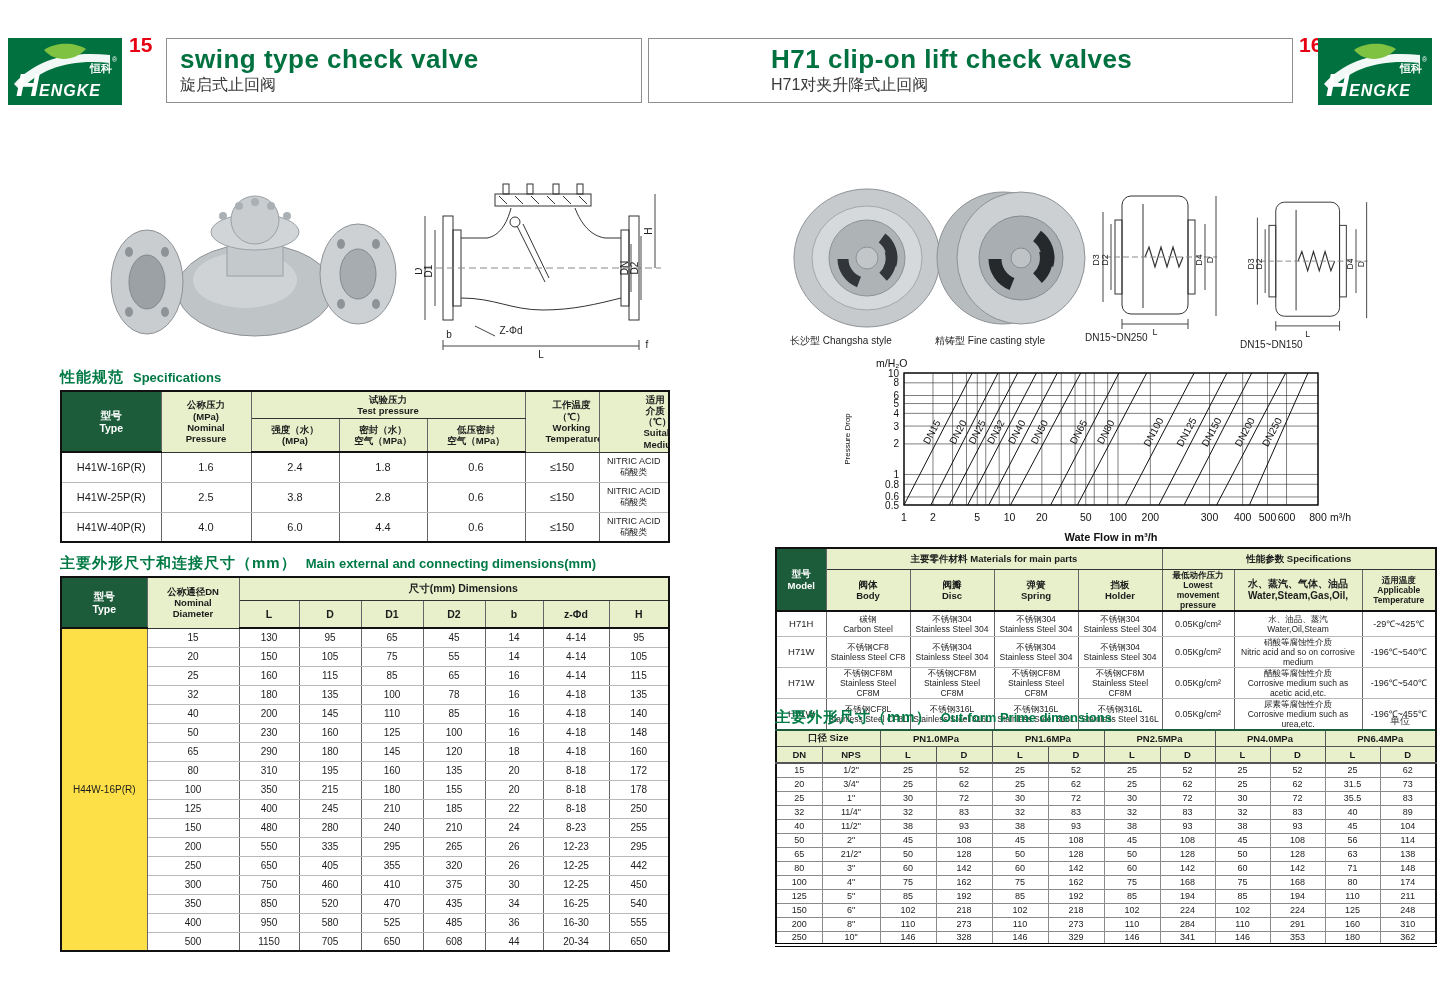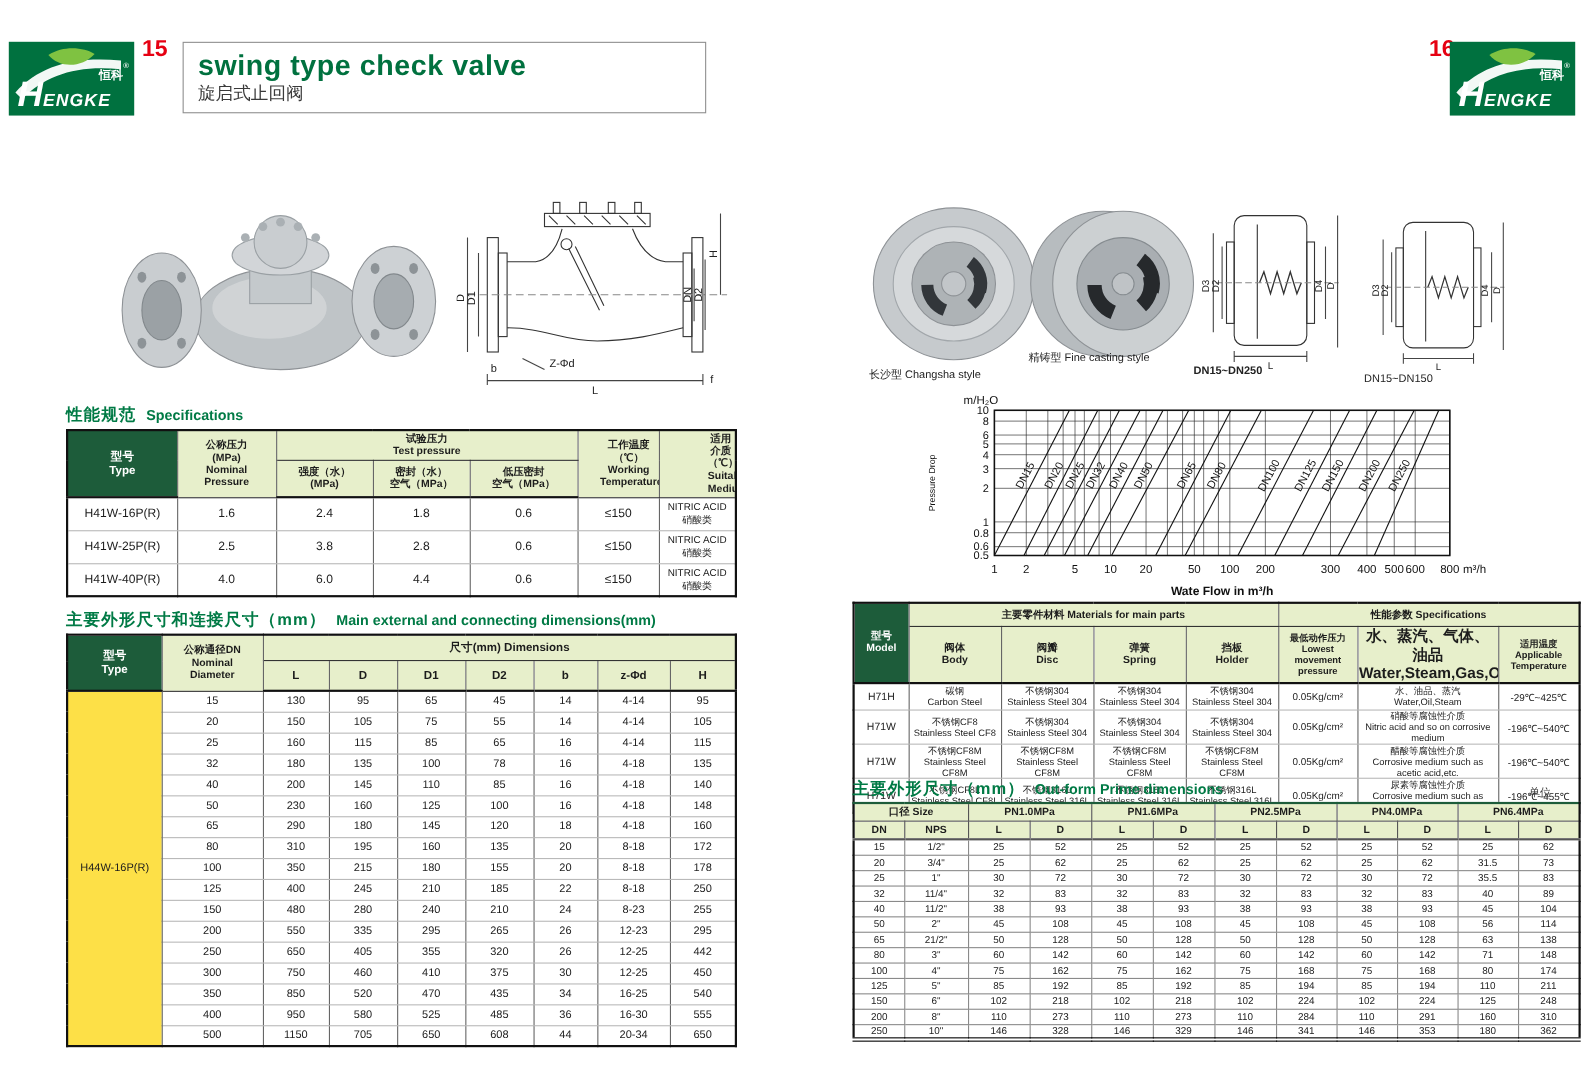--- a/index.html
+++ b/index.html
@@ -65,6 +65,10 @@
   <div class="title-box tb-left">
     <div class="pt">swing type check valve</div>
     <div class="ps">旋启式止回阀</div>
+  </div>
+  <div class="title-box tb-right">
+    <div class="pt">H71 clip-on lift check valves</div>
+    <div class="ps">H71对夹升降式止回阀</div>
   </div>
   <div class="pagenum" style="left:1299px;">16</div>
   <div class="logo-box" style="left:1318px;">

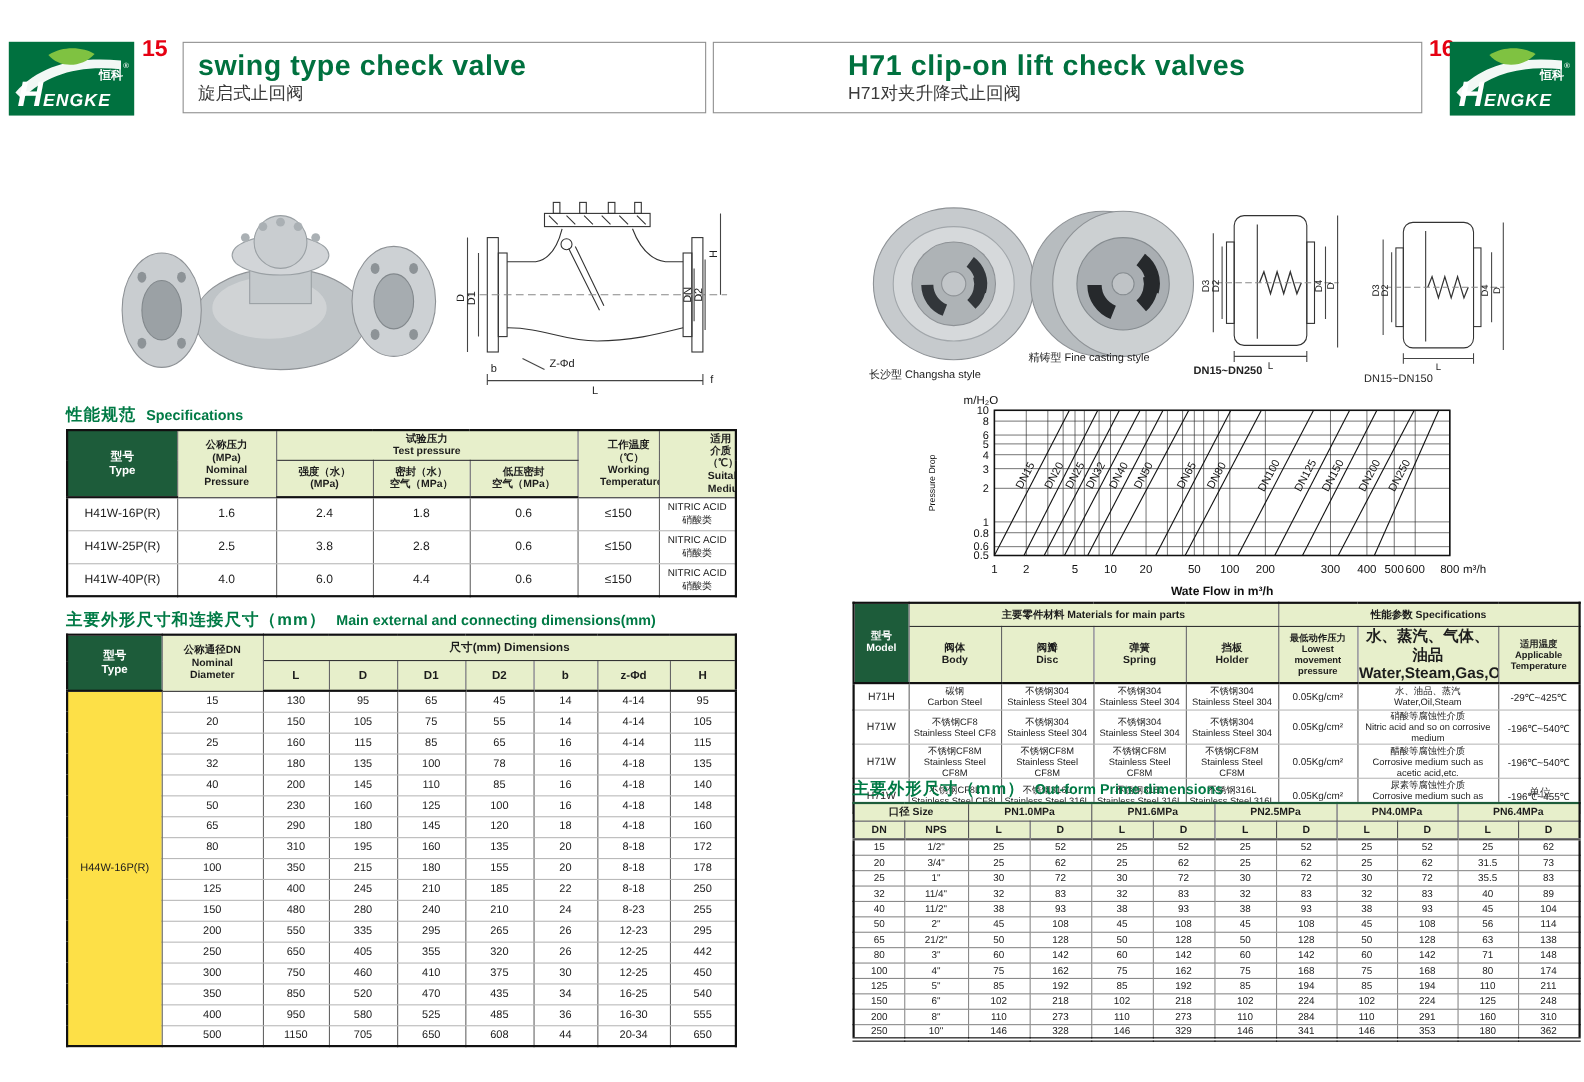--- a/index.html
+++ b/index.html
@@ -514,7 +514,7 @@
   </svg>
 
   <div class="cap" style="left:790px;top:334px;width:155px;">长沙型 Changsha style</div>
-  <div class="cap" style="left:935px;top:318px;width:160px;">精铸型 Fine casting style</div>
+  <div class="cap" style="left:935px;top:334px;width:160px;">精铸型 Fine casting style</div>
   <div class="cap" style="left:1085px;top:332px;width:150px;font-weight:bold;">DN15~DN250</div>
   <div class="cap" style="left:1240px;top:339px;width:145px;">DN15~DN150</div>
 

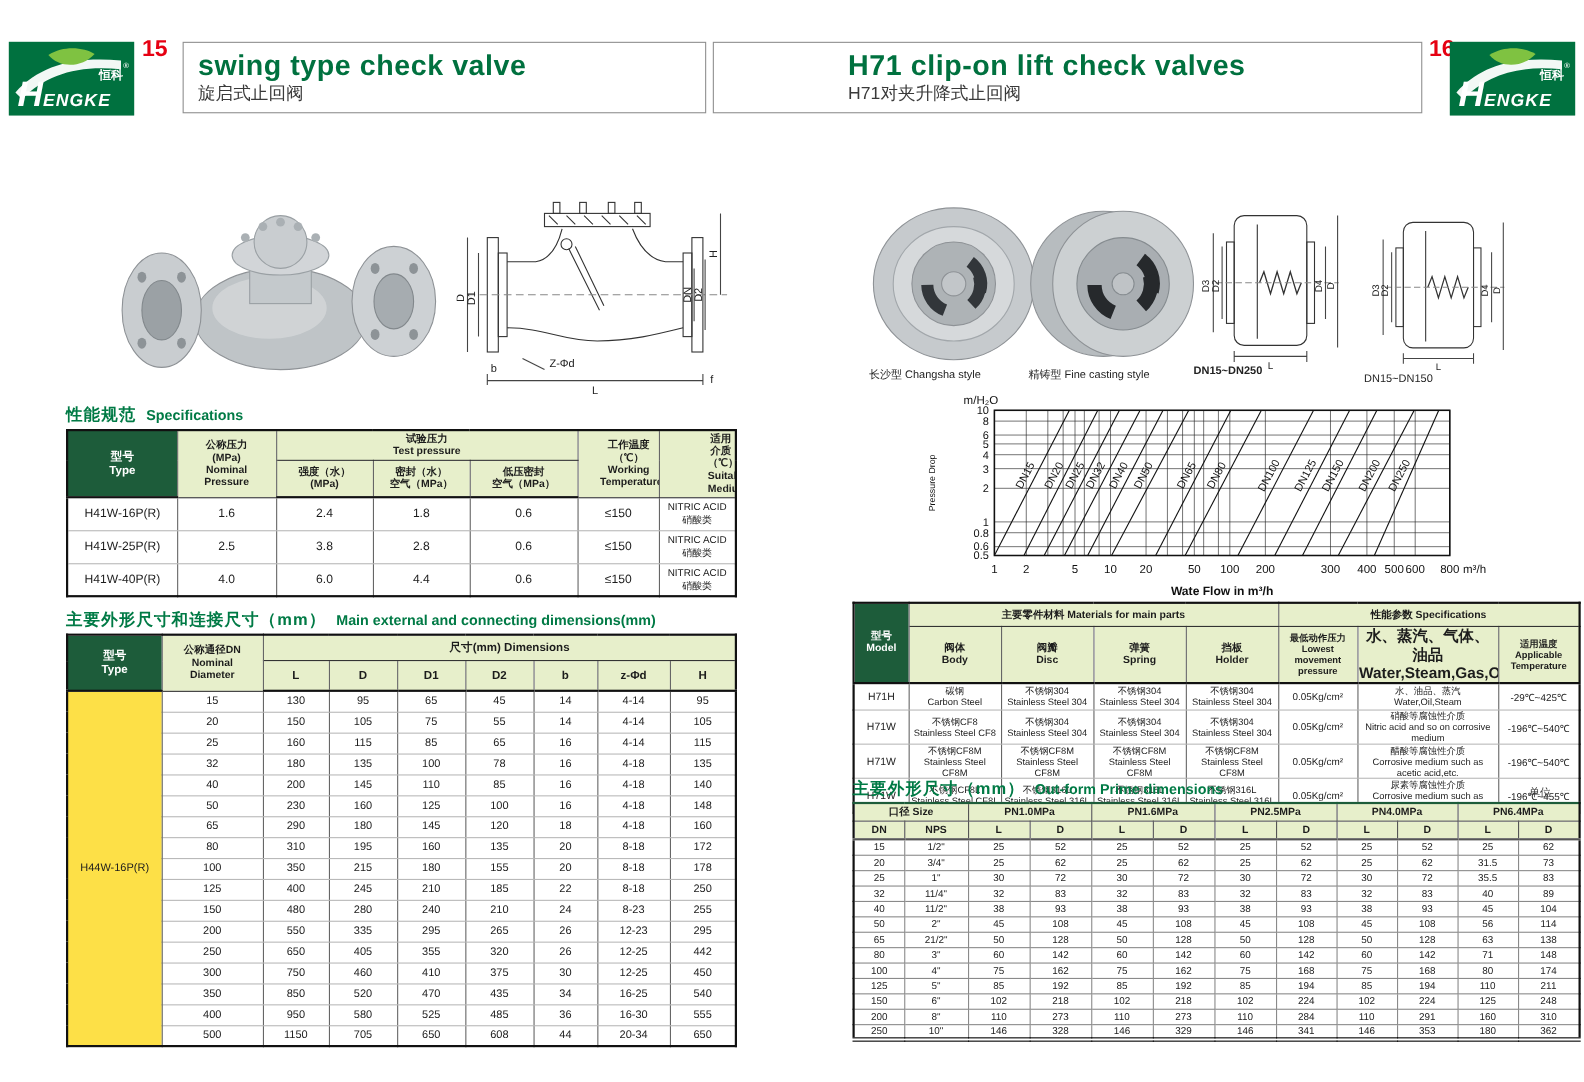--- a/index.html
+++ b/index.html
@@ -515,7 +515,7 @@
 
   <div class="cap" style="left:790px;top:334px;width:155px;">长沙型 Changsha style</div>
   <div class="cap" style="left:935px;top:334px;width:160px;">精铸型 Fine casting style</div>
-  <div class="cap" style="left:1085px;top:332px;width:150px;font-weight:bold;">DN15~DN250</div>
+  <div class="cap" style="left:1085px;top:332px;width:150px;">DN15~DN250</div>
   <div class="cap" style="left:1240px;top:339px;width:145px;">DN15~DN150</div>
 
   <svg id="flow-chart" class="abs" style="left:838px;top:357px;" width="530" height="192" viewBox="0 0 530 192">

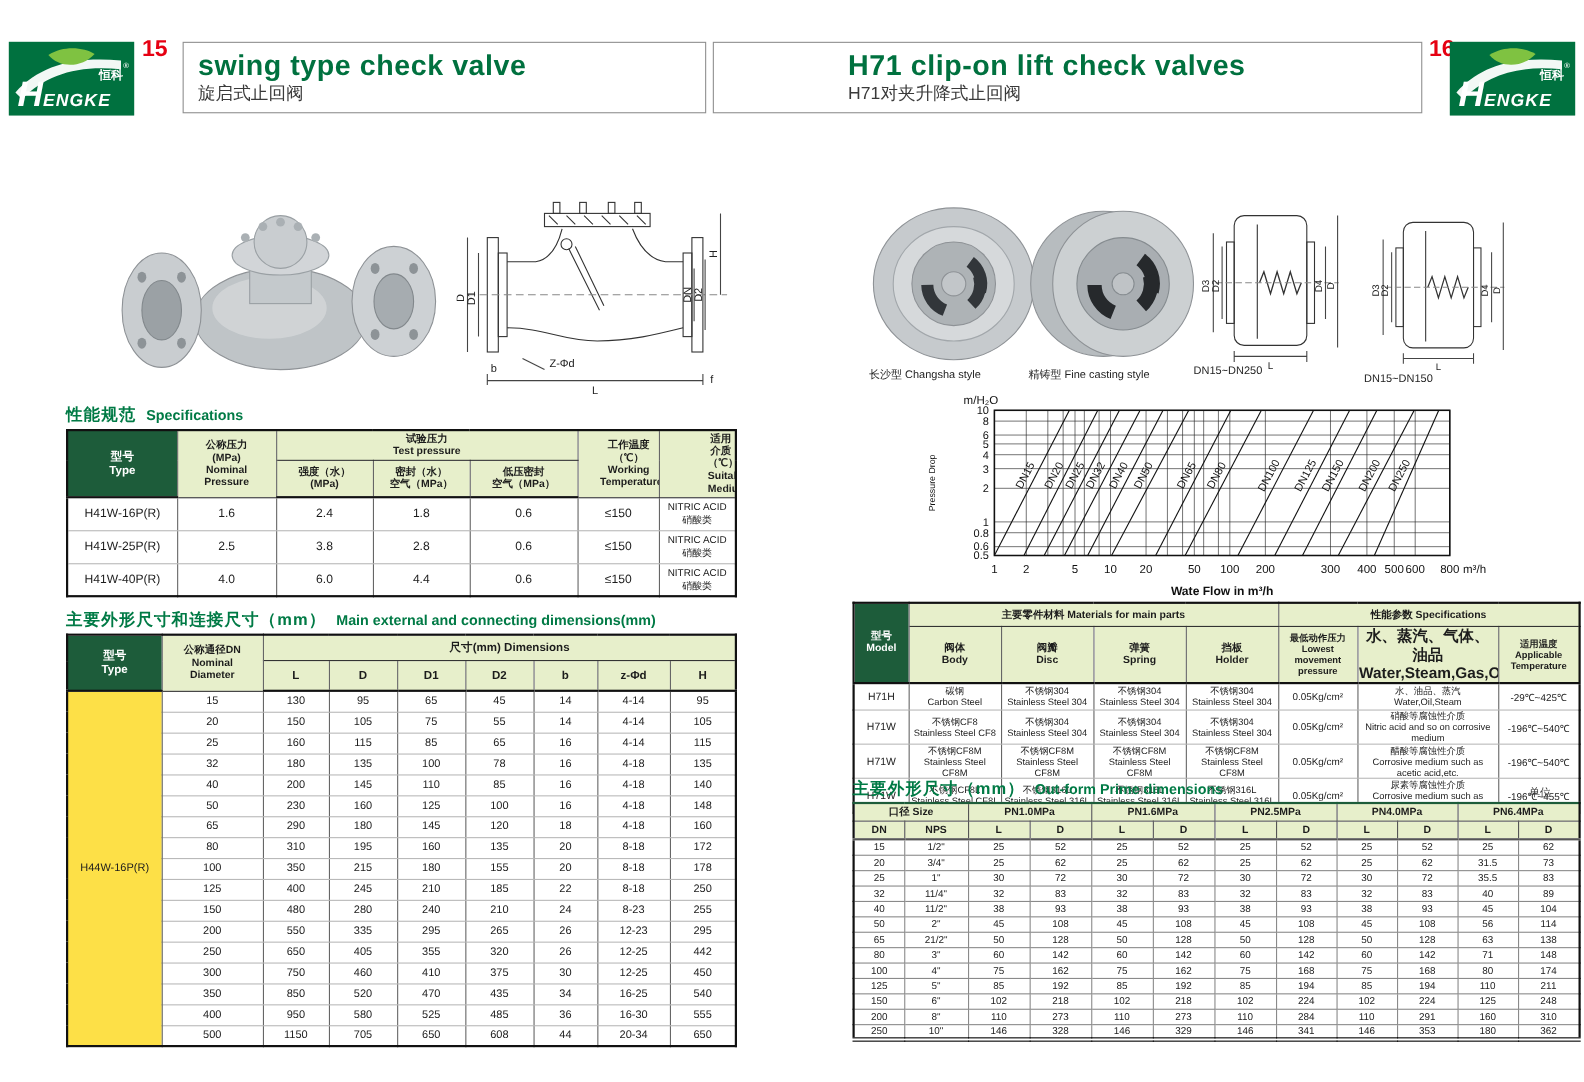--- a/index.html
+++ b/index.html
@@ -650,7 +650,7 @@
             <div>Lowest movement</div>
             <div>pressure</div>
           </th>
-          <th style="font-size: 14px;">
+          <th style="font-size: 10px;">
             <div>水、蒸汽、气体、油品</div>
             <div>Water,Steam,Gas,Oil,</div>
           </th>

